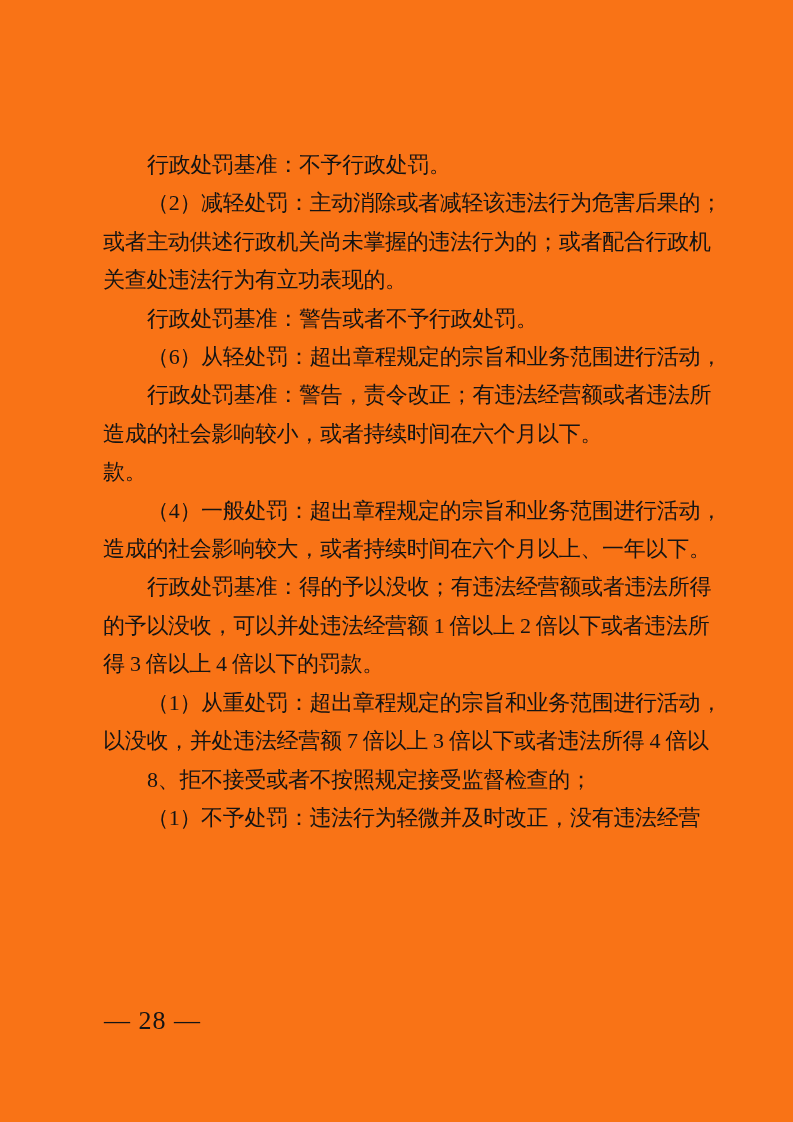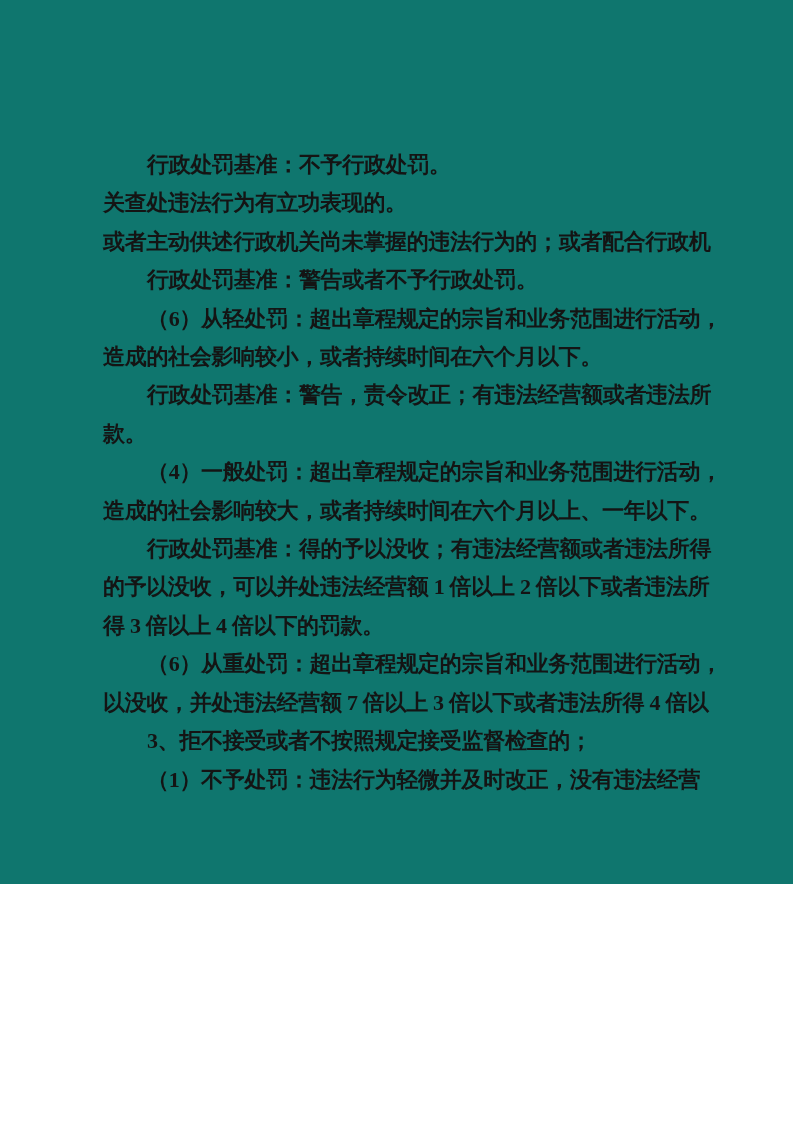--- a/index.html
+++ b/index.html
@@ -10,11 +10,10 @@
   .page {
     position: relative;
     width: 793px;
-    height: 884px;
-    background: #0f766e;
+    height: 1122px;
+    background: #f97316;
     overflow: hidden;
     font-family: "Liberation Serif", "DejaVu Serif", serif;
-    font-weight: bold;
   }
   .text-block {
     position: absolute;

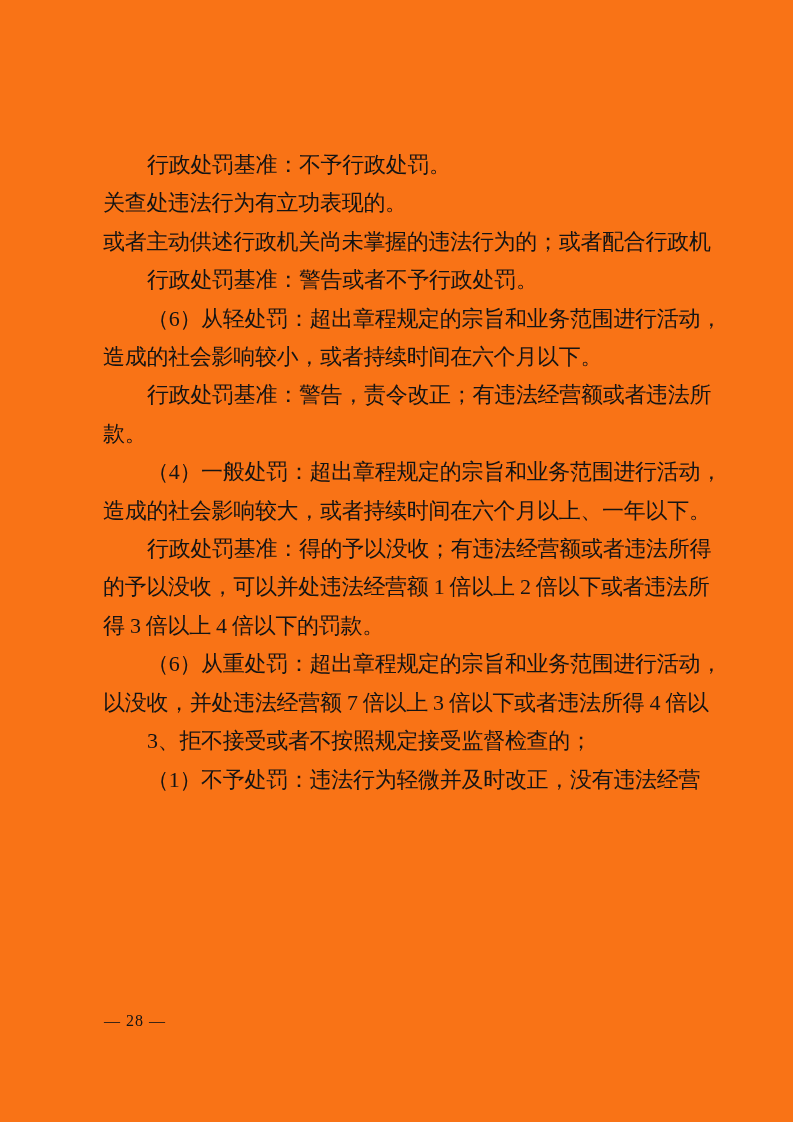--- a/index.html
+++ b/index.html
@@ -48,6 +48,7 @@
 <div class="page">
   <div class="text-block">
     <div class="line indent">行政处罚基准：不予行政处罚。</div>
+    <div class="line indent">（2）减轻处罚：主动消除或者减轻该违法行为危害后果的；</div>
     <div class="line">关查处违法行为有立功表现的。</div>
     <div class="line">或者主动供述行政机关尚未掌握的违法行为的；或者配合行政机</div>
     <div class="line indent">行政处罚基准：警告或者不予行政处罚。</div>

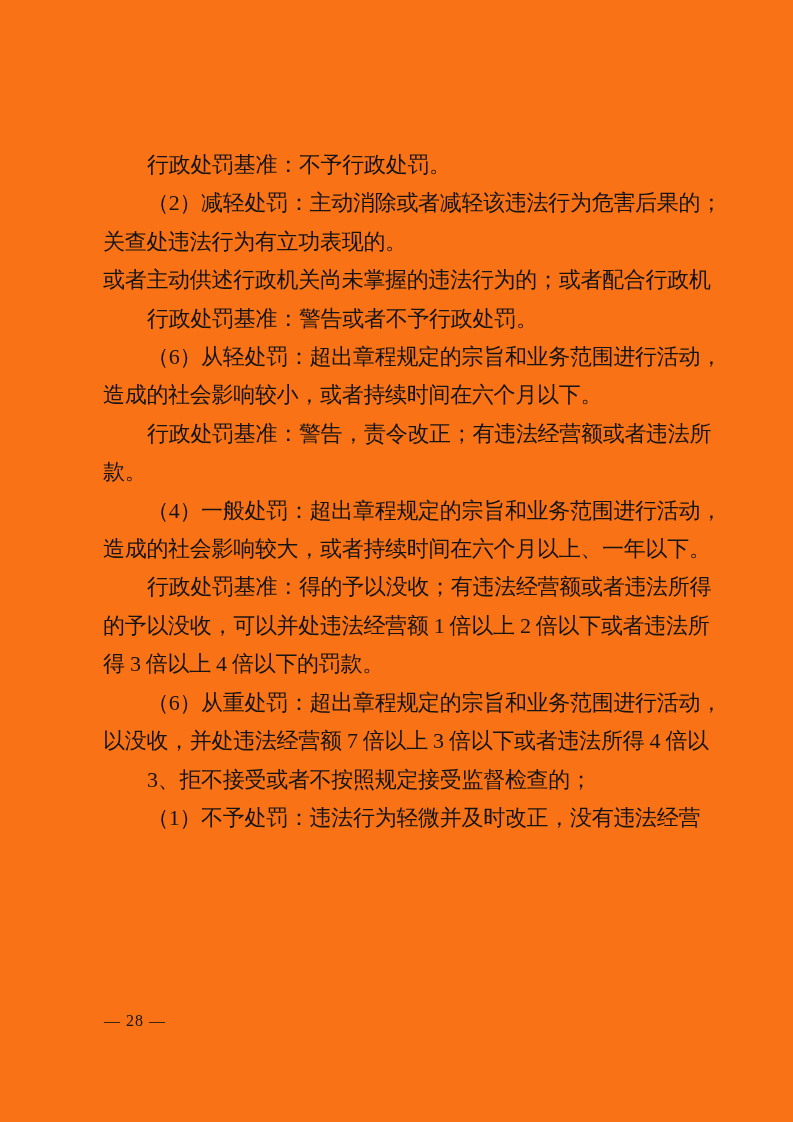--- a/index.html
+++ b/index.html
@@ -49,8 +49,8 @@
   <div class="text-block">
     <div class="line indent">行政处罚基准：不予行政处罚。</div>
     <div class="line indent">（2）减轻处罚：主动消除或者减轻该违法行为危害后果的；</div>
+    <div class="line">或者主动供述行政机关尚未掌握的违法行为的；或者配合行政机</div>
     <div class="line">关查处违法行为有立功表现的。</div>
-    <div class="line">或者主动供述行政机关尚未掌握的违法行为的；或者配合行政机</div>
     <div class="line indent">行政处罚基准：警告或者不予行政处罚。</div>
     <div class="line indent">（6）从轻处罚：超出章程规定的宗旨和业务范围进行活动，</div>
     <div class="line">造成的社会影响较小，或者持续时间在六个月以下。</div>

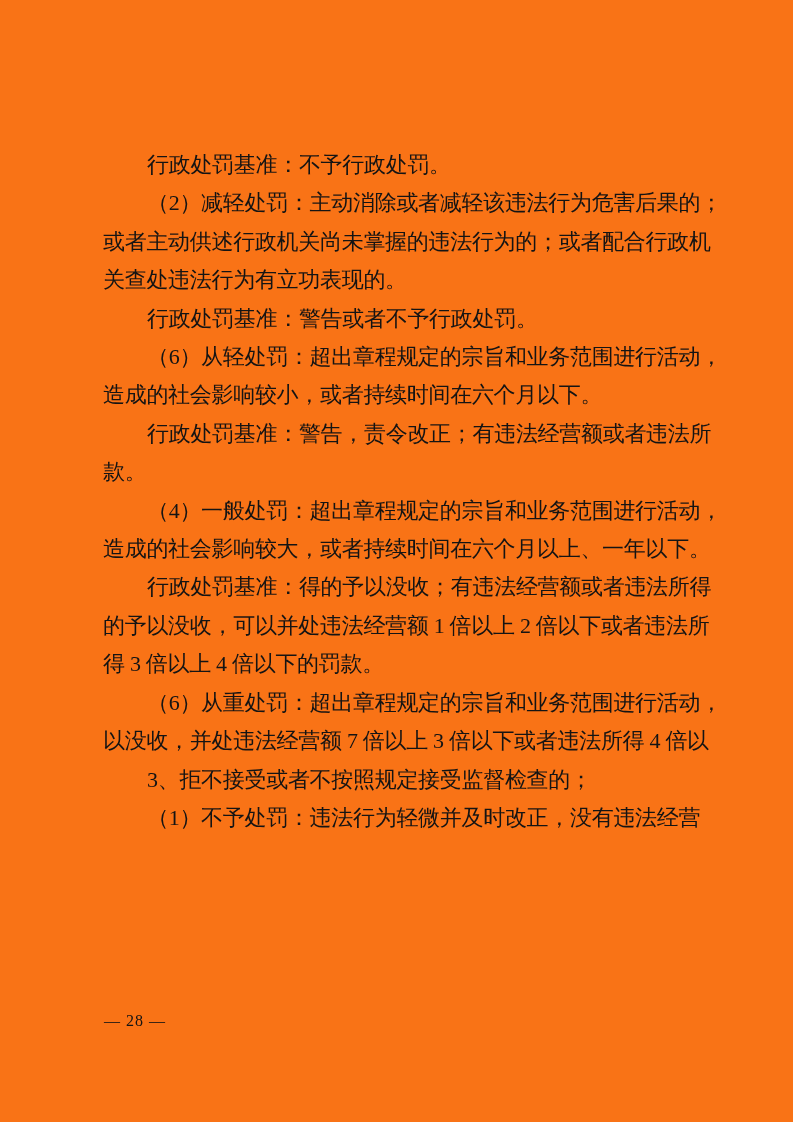--- a/index.html
+++ b/index.html
@@ -53,8 +53,8 @@
     <div class="line">关查处违法行为有立功表现的。</div>
     <div class="line indent">行政处罚基准：警告或者不予行政处罚。</div>
     <div class="line indent">（6）从轻处罚：超出章程规定的宗旨和业务范围进行活动，</div>
+    <div class="line indent">行政处罚基准：警告，责令改正；有违法经营额或者违法所</div>
     <div class="line">造成的社会影响较小，或者持续时间在六个月以下。</div>
-    <div class="line indent">行政处罚基准：警告，责令改正；有违法经营额或者违法所</div>
     <div class="line">款。</div>
     <div class="line indent">（4）一般处罚：超出章程规定的宗旨和业务范围进行活动，</div>
     <div class="line">造成的社会影响较大，或者持续时间在六个月以上、一年以下。</div>

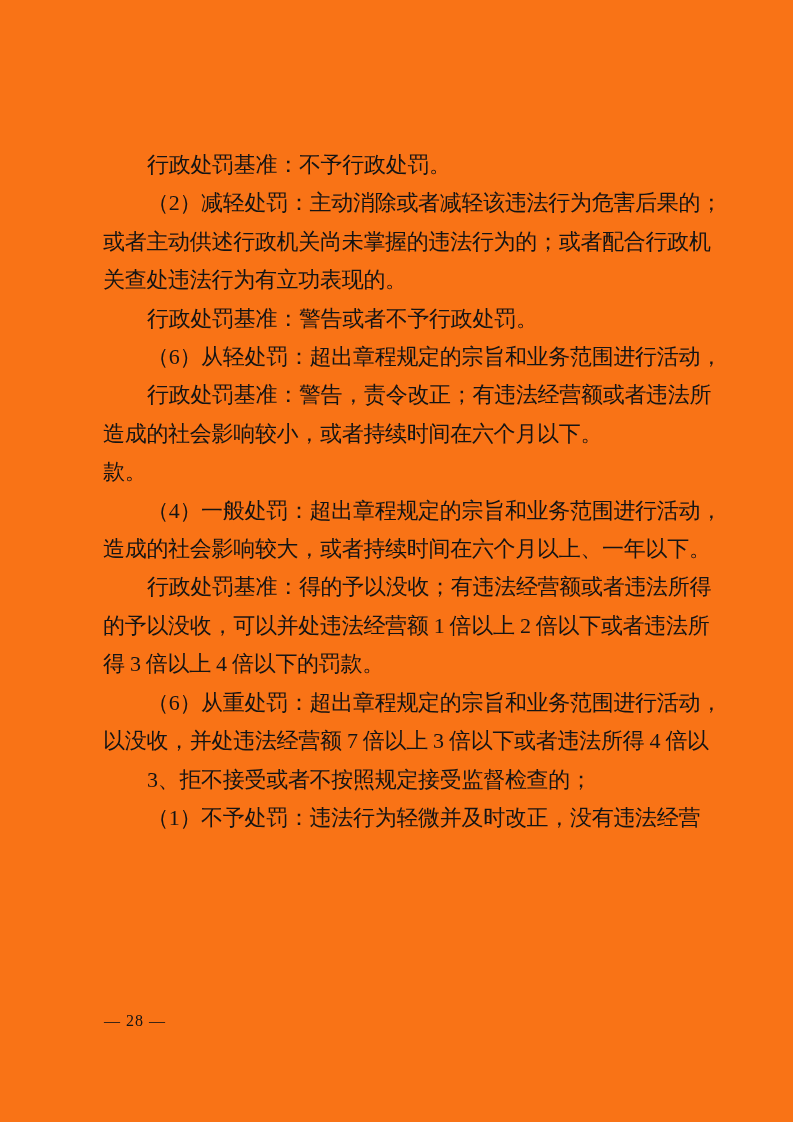--- a/index.html
+++ b/index.html
@@ -61,7 +61,7 @@
     <div class="line indent">行政处罚基准：得的予以没收；有违法经营额或者违法所得</div>
     <div class="line">的予以没收，可以并处违法经营额 1 倍以上 2 倍以下或者违法所</div>
     <div class="line">得 3 倍以上 4 倍以下的罚款。</div>
-    <div class="line indent">（6）从重处罚：超出章程规定的宗旨和业务范围进行活动，</div>
+    <div class="line indent">（1）从重处罚：超出章程规定的宗旨和业务范围进行活动，</div>
     <div class="line">以没收，并处违法经营额 7 倍以上 3 倍以下或者违法所得 4 倍以</div>
     <div class="line indent">3、拒不接受或者不按照规定接受监督检查的；</div>
     <div class="line indent">（1）不予处罚：违法行为轻微并及时改正，没有违法经营</div>

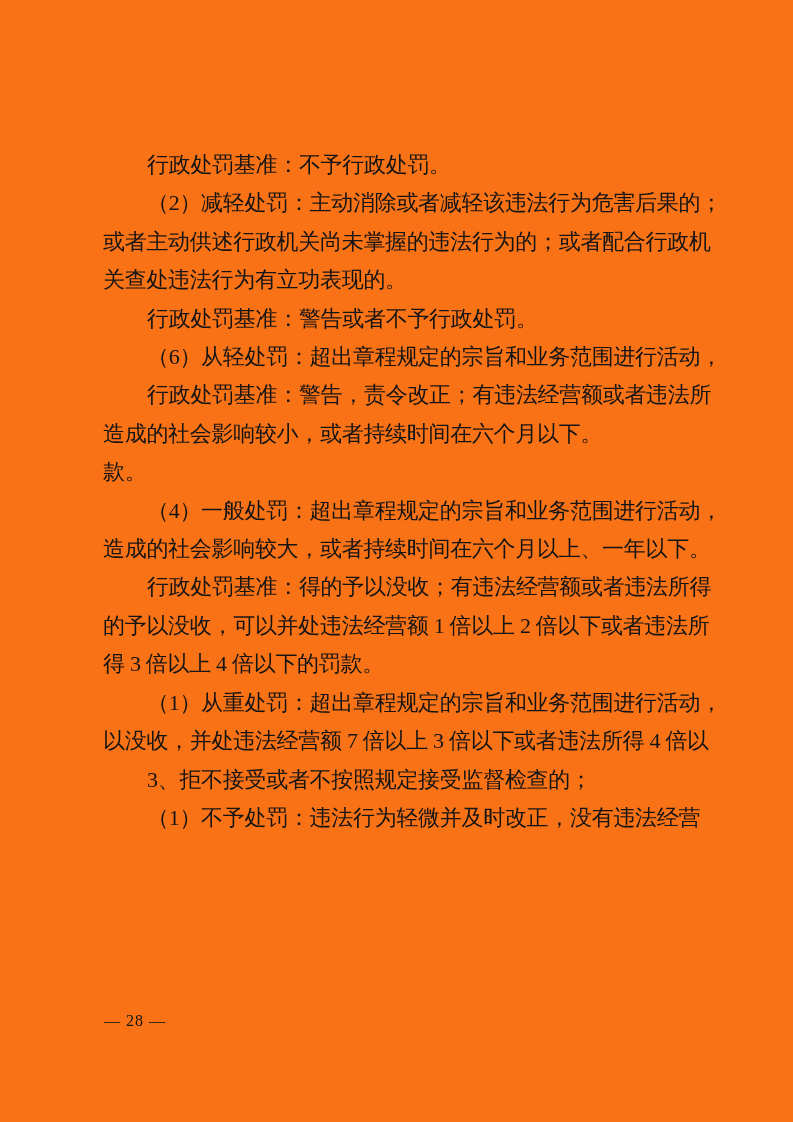--- a/index.html
+++ b/index.html
@@ -63,7 +63,7 @@
     <div class="line">得 3 倍以上 4 倍以下的罚款。</div>
     <div class="line indent">（1）从重处罚：超出章程规定的宗旨和业务范围进行活动，</div>
     <div class="line">以没收，并处违法经营额 7 倍以上 3 倍以下或者违法所得 4 倍以</div>
-    <div class="line indent">3、拒不接受或者不按照规定接受监督检查的；</div>
+    <div class="line indent">8、拒不接受或者不按照规定接受监督检查的；</div>
     <div class="line indent">（1）不予处罚：违法行为轻微并及时改正，没有违法经营</div>
   </div>
   <div class="page-footer">— 28 —</div>

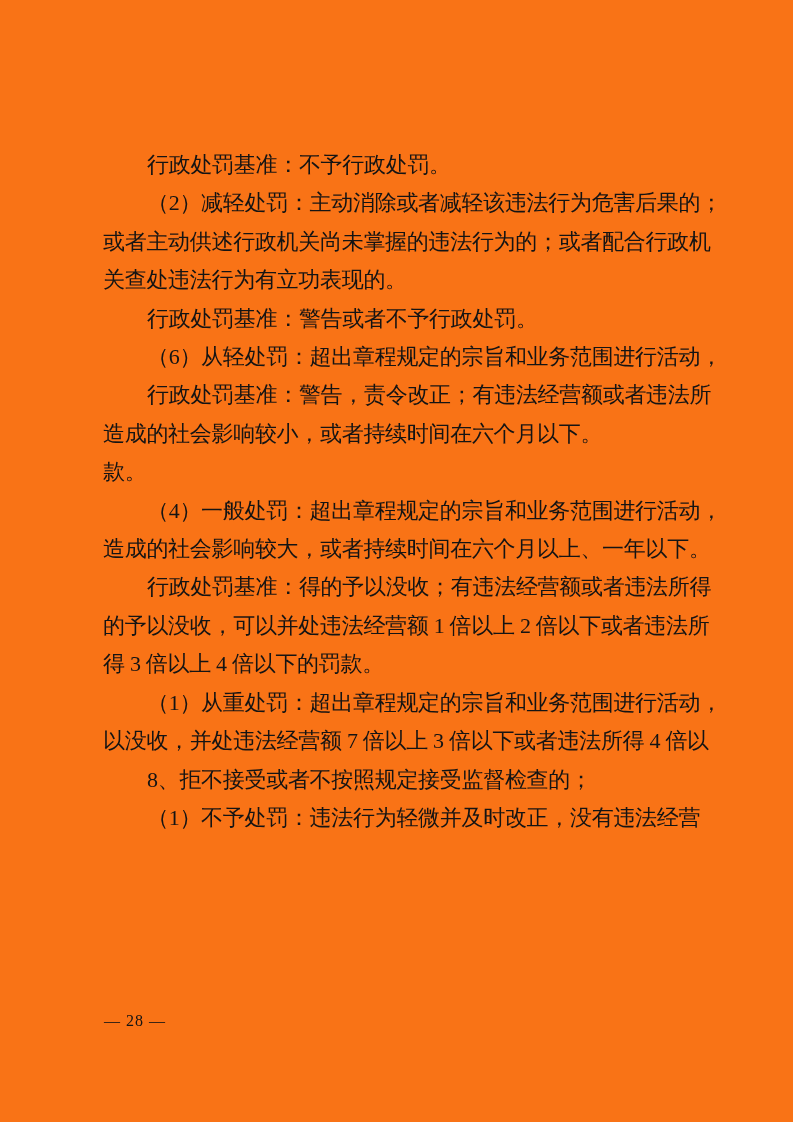--- a/index.html
+++ b/index.html
@@ -36,7 +36,7 @@
     position: absolute;
     left: 104px;
     top: 1006px;
-    font-size: 16px;
+    font-size: 26px;
     line-height: 30px;
     color: #141414;
     letter-spacing: 1px;

